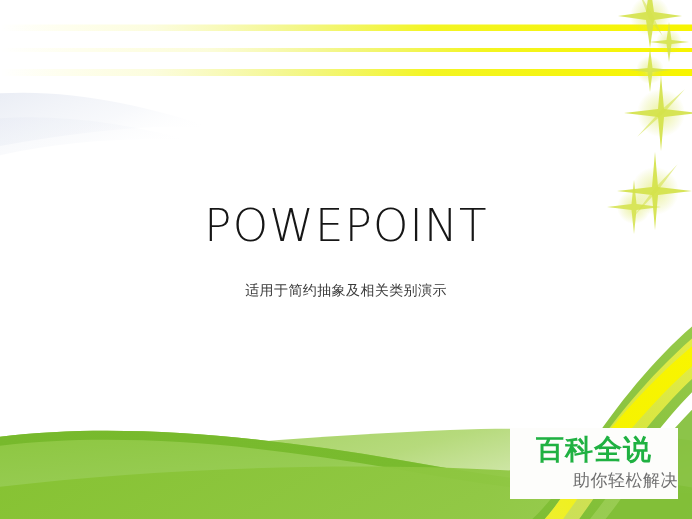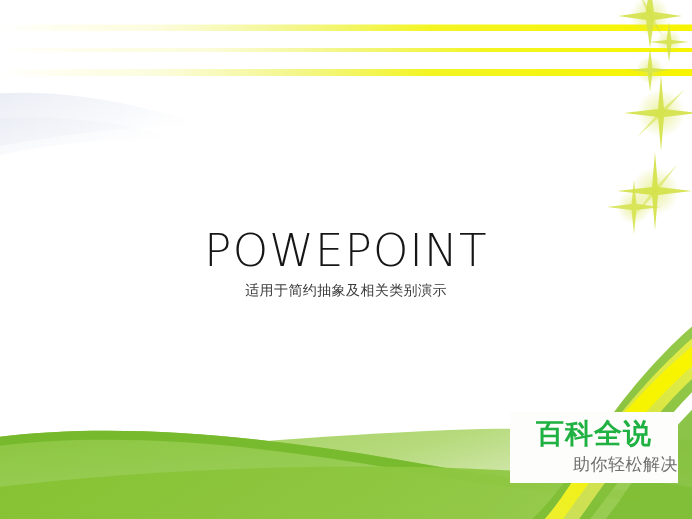--- a/index.html
+++ b/index.html
@@ -39,7 +39,7 @@
   #title {
     position: absolute;
     left: 0;
-    top: 228px;
+    top: 203px;
     width: 692px;
     text-align: center;
     font-family: "DejaVu Sans", "Liberation Sans", sans-serif;

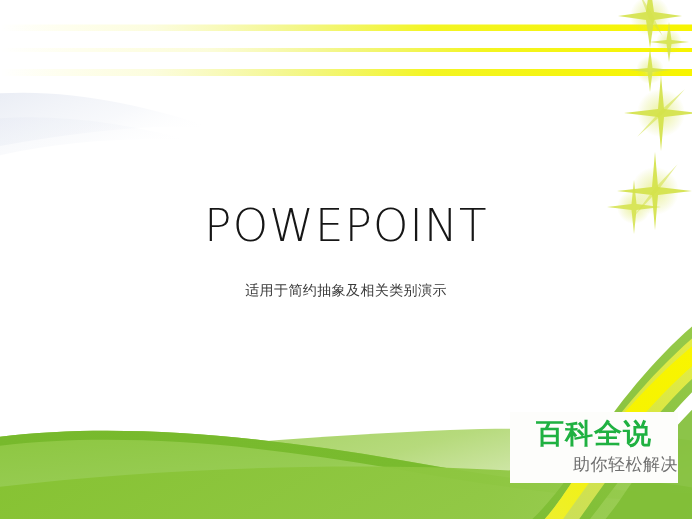--- a/index.html
+++ b/index.html
@@ -69,7 +69,7 @@
   #logo-box {
     position: absolute;
     left: 510px;
-    top: 412px;
+    top: 428px;
     width: 168px;
     height: 71px;
     background: #fdfdfb;

